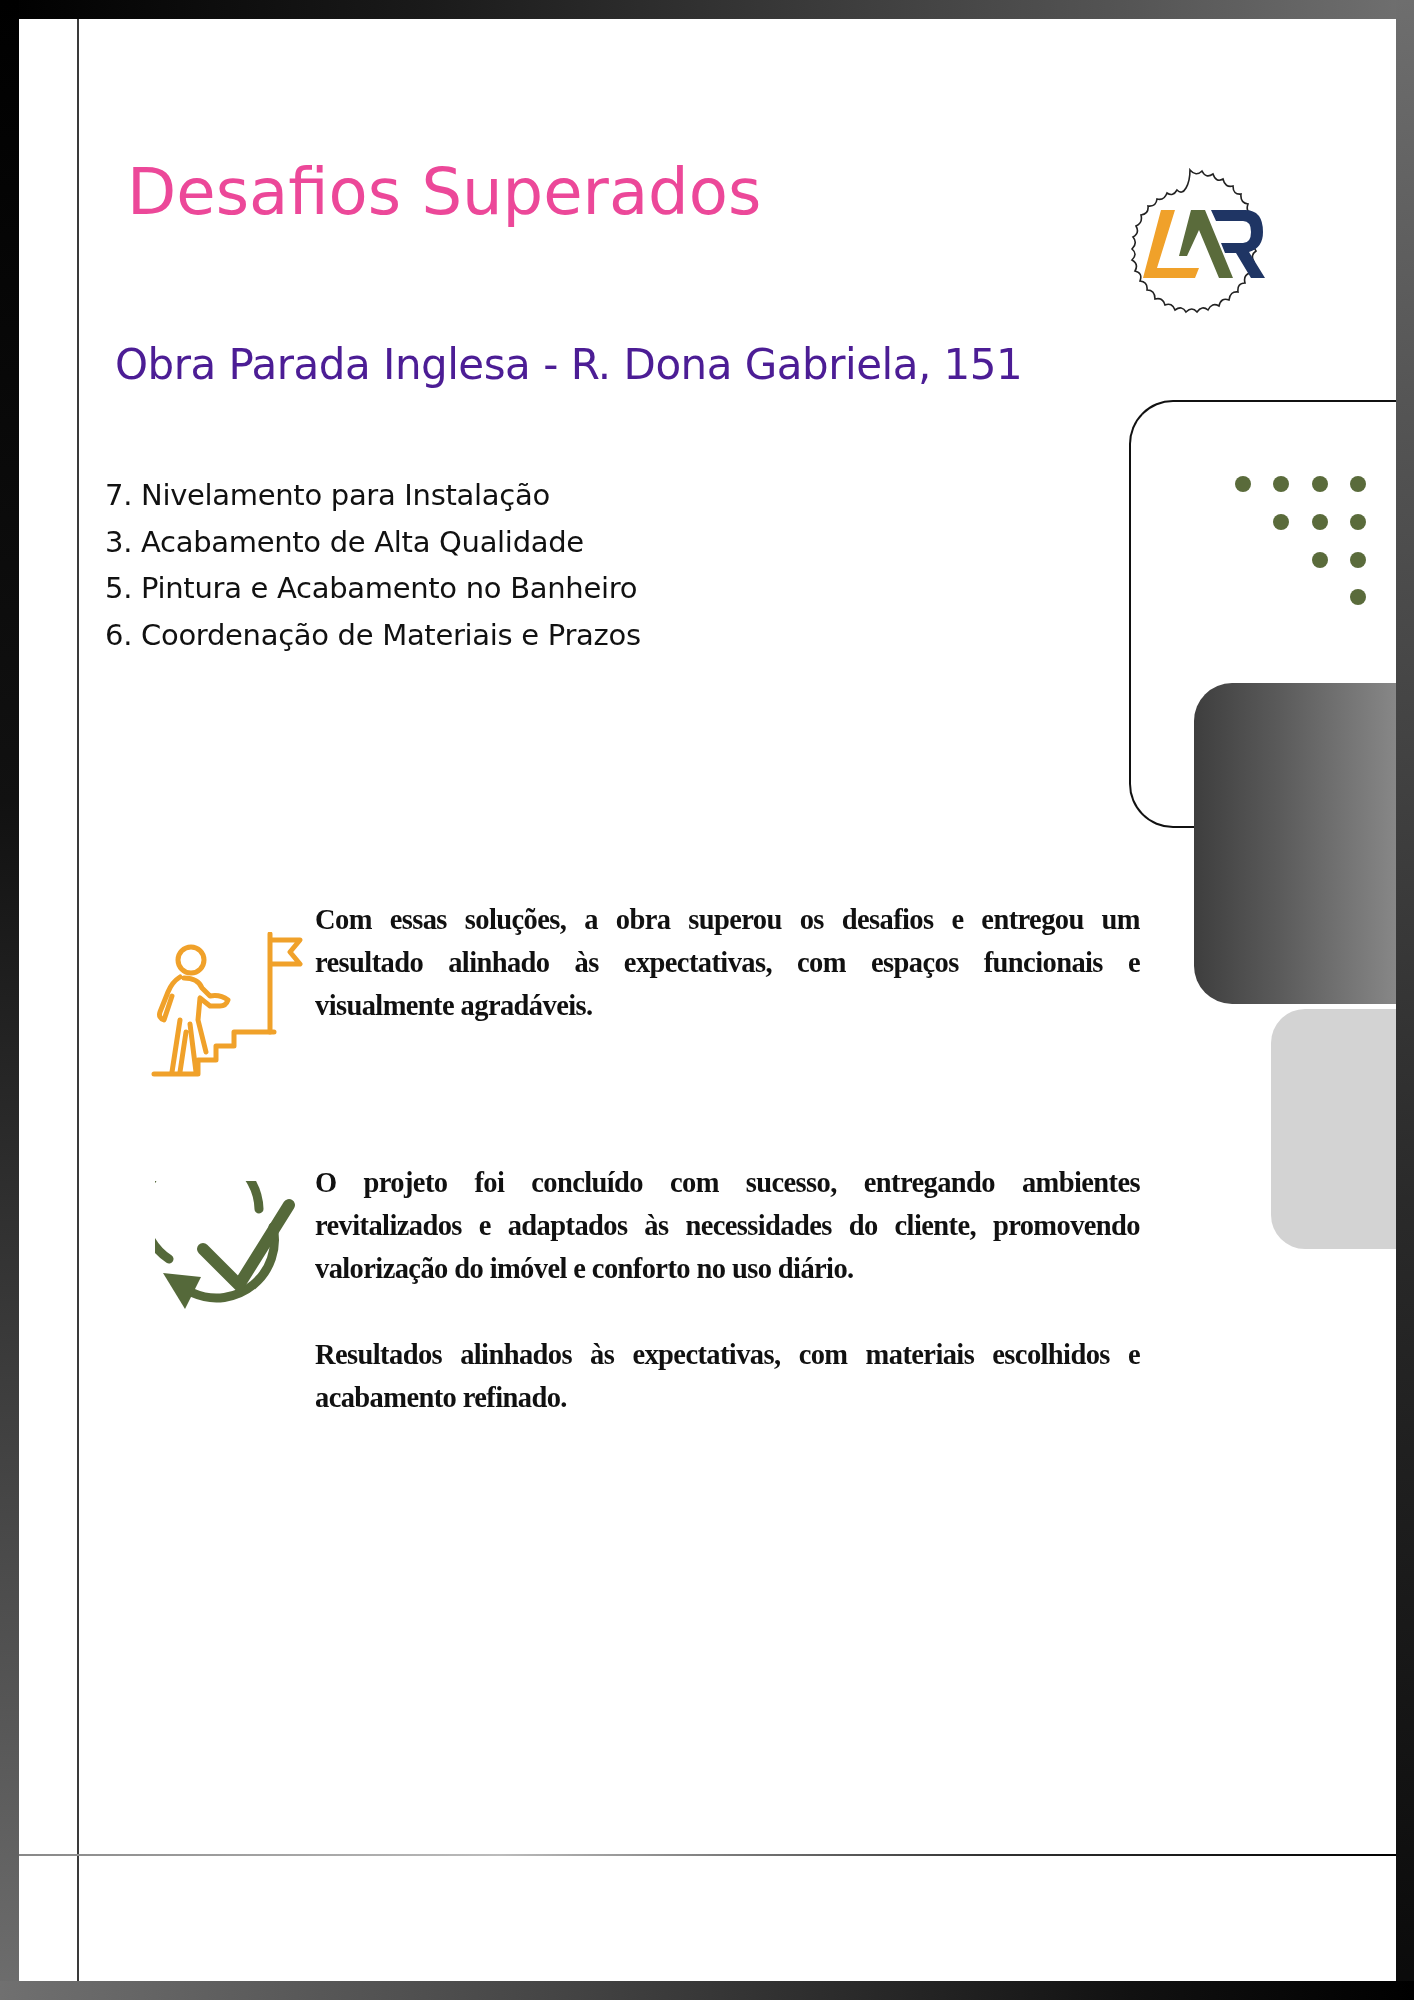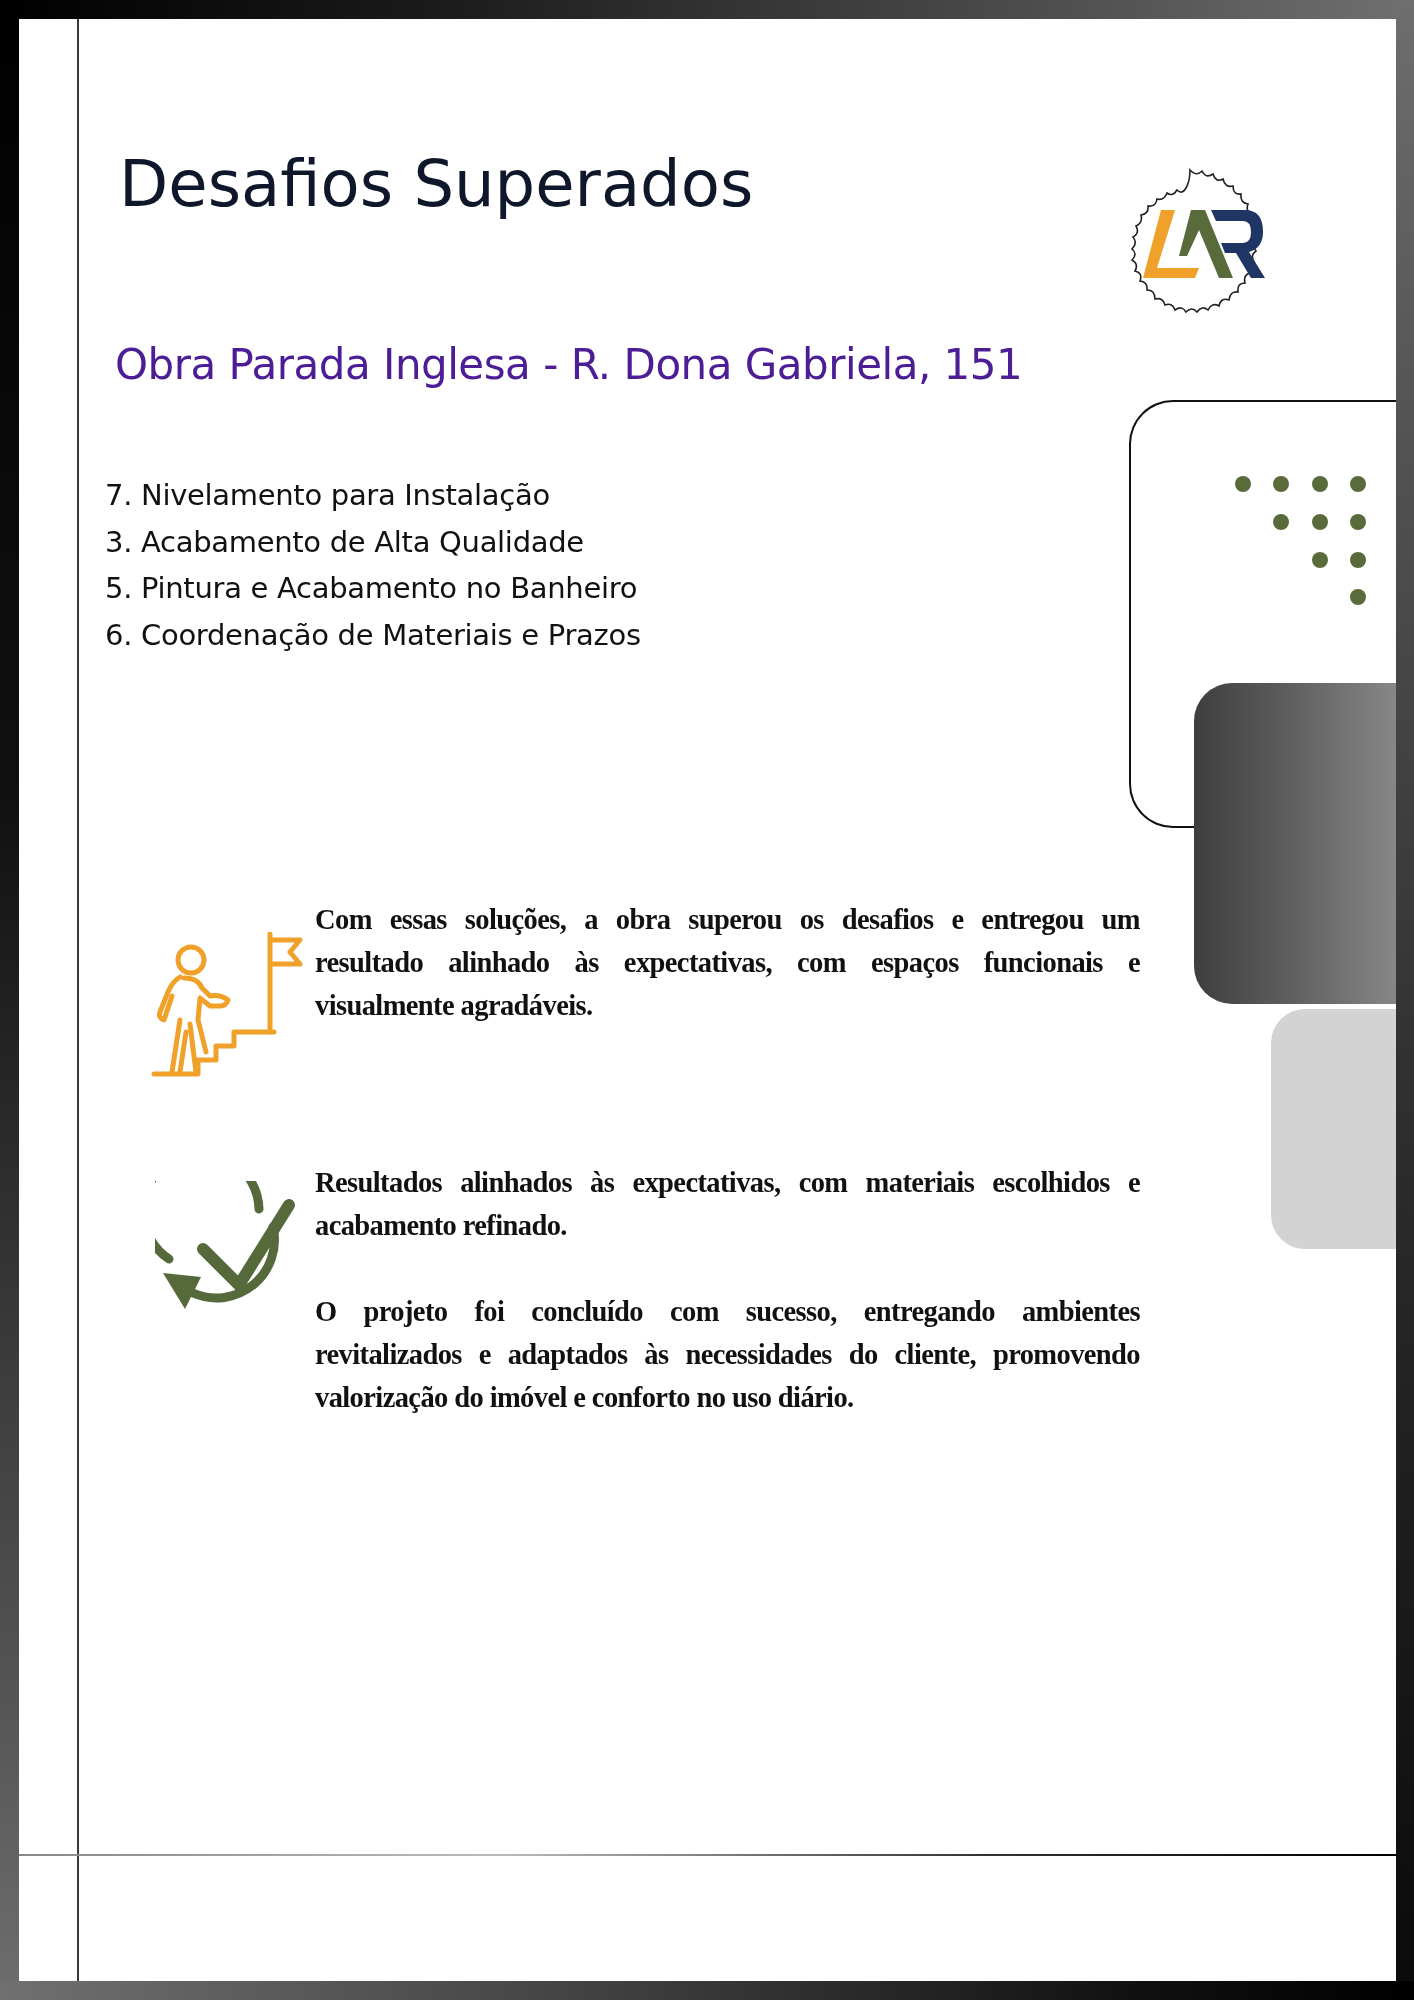--- a/index.html
+++ b/index.html
@@ -36,8 +36,8 @@
     background: linear-gradient(90deg, #888 0%, #bbb 35%, #333 70%, #000 100%);
   }
   .title {
-    position: absolute; left: 96px; top: 124px; margin: 4px;
-    font-size: 64px; font-weight: 400; color: #0f172a; letter-spacing: 0px;
+    position: absolute; left: 96px; top: 124px; margin: 12px;
+    font-size: 64px; font-weight: 400; color: #ec4899; letter-spacing: 0px;
     font-family: "DejaVu Sans", sans-serif;
   }
   .subtitle {

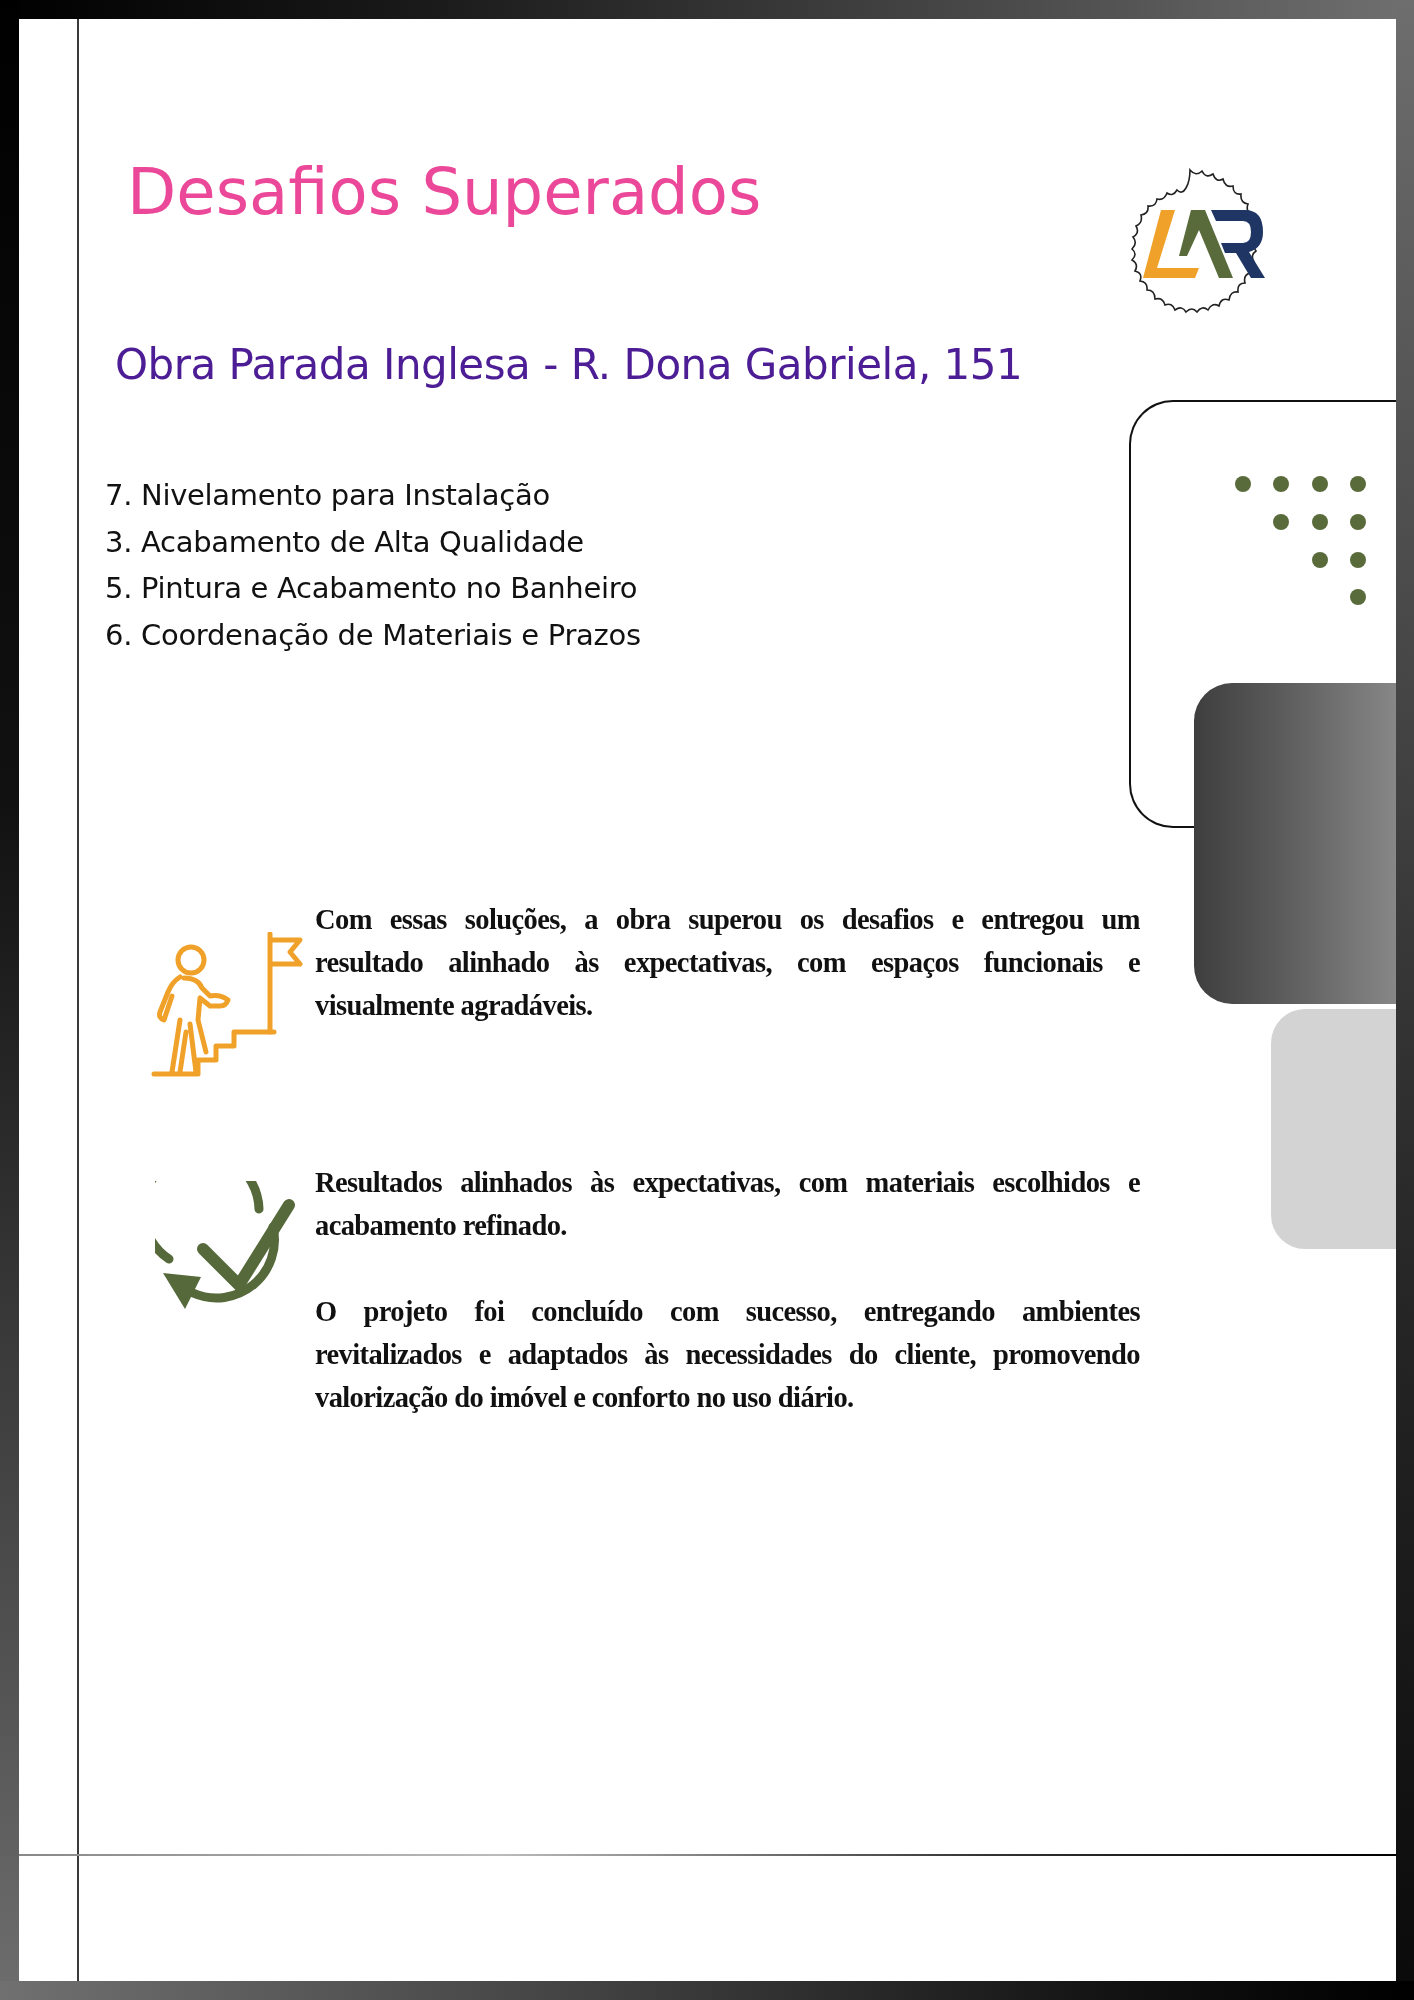--- a/index.html
+++ b/index.html
@@ -146,8 +146,8 @@
     <path d="M48,68 L84,104 L134,24" stroke-width="12"></path>
   </svg>
   <div class="block" style="top:1142px">
+    <p>O projeto foi concluído com sucesso, entregando ambientes revitalizados e adaptados às necessidades do cliente, promovendo valorização do imóvel e conforto no uso diário.</p>
     <p>Resultados alinhados às expectativas, com materiais escolhidos e acabamento refinado.</p>
-    <p>O projeto foi concluído com sucesso, entregando ambientes revitalizados e adaptados às necessidades do cliente, promovendo valorização do imóvel e conforto no uso diário.</p>
   </div>
 </div>
 

